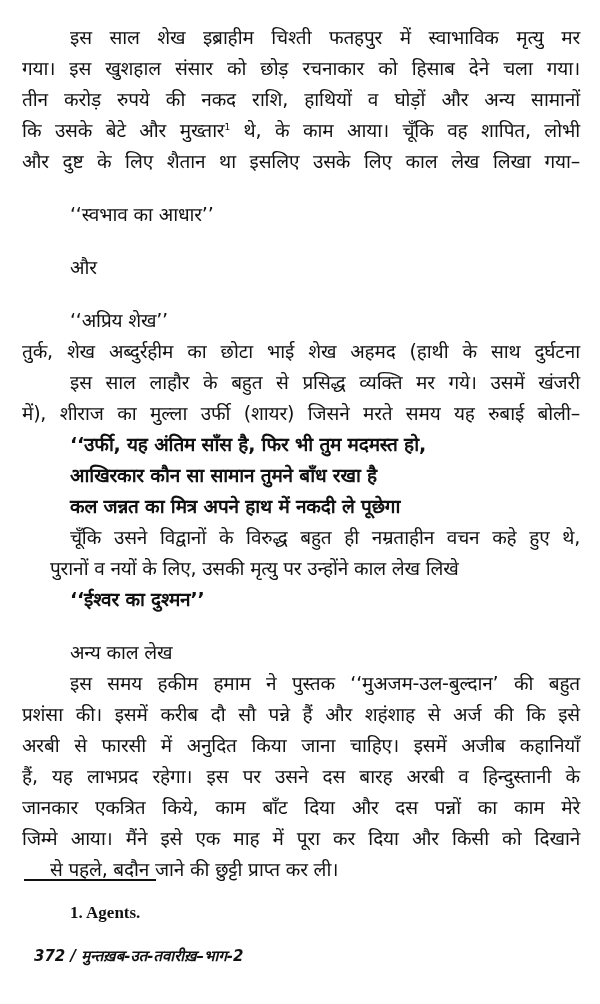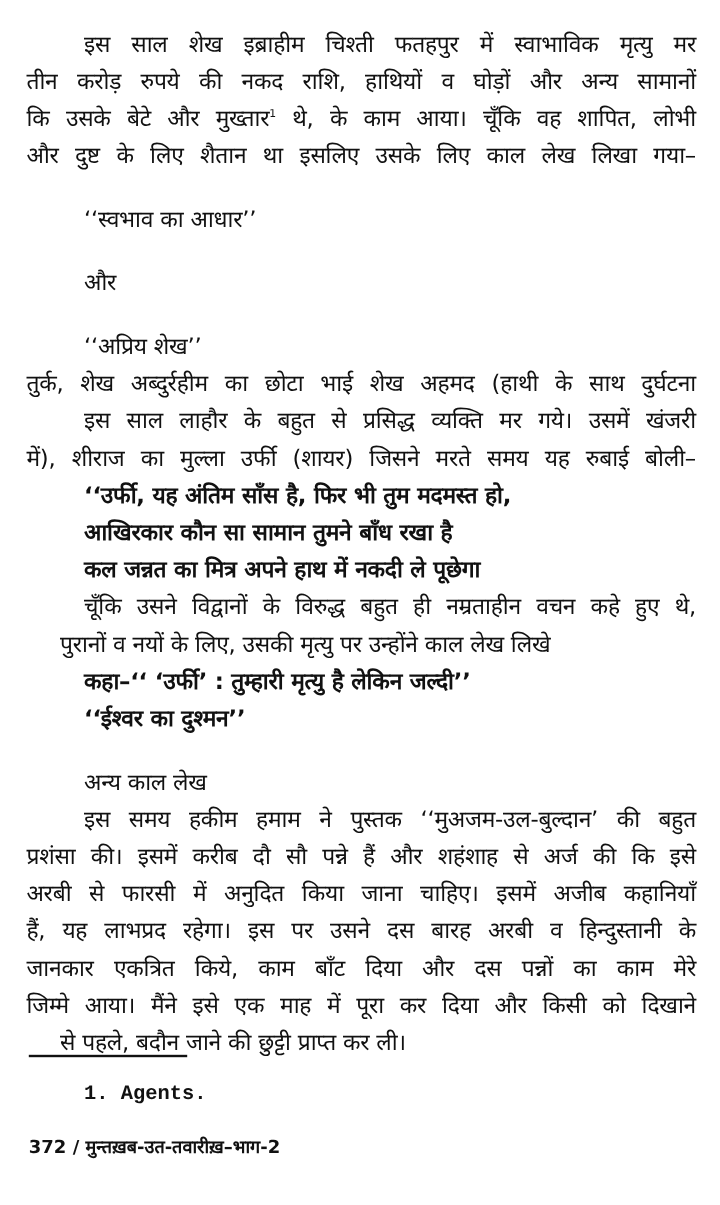--- a/index.html
+++ b/index.html
@@ -82,6 +82,7 @@
 
 <div class="page">
   <div class="line indent">इस साल शेख इब्राहीम चिश्ती फतहपुर में स्वाभाविक मृत्यु मर</div>
+  <div class="line">गया। इस खुशहाल संसार को छोड़ रचनाकार को हिसाब देने चला गया।</div>
   <div class="line">तीन करोड़ रुपये की नकद राशि, हाथियों व घोड़ों और अन्य सामानों</div>
   <div class="line"><span>कि उसके बेटे और मुख्तार</span><sup>1</sup><span> थे, के काम आया। चूँकि वह शापित, लोभी</span></div>
   <div class="line">और दुष्ट के लिए शैतान था इसलिए उसके लिए काल लेख लिखा गया–</div>

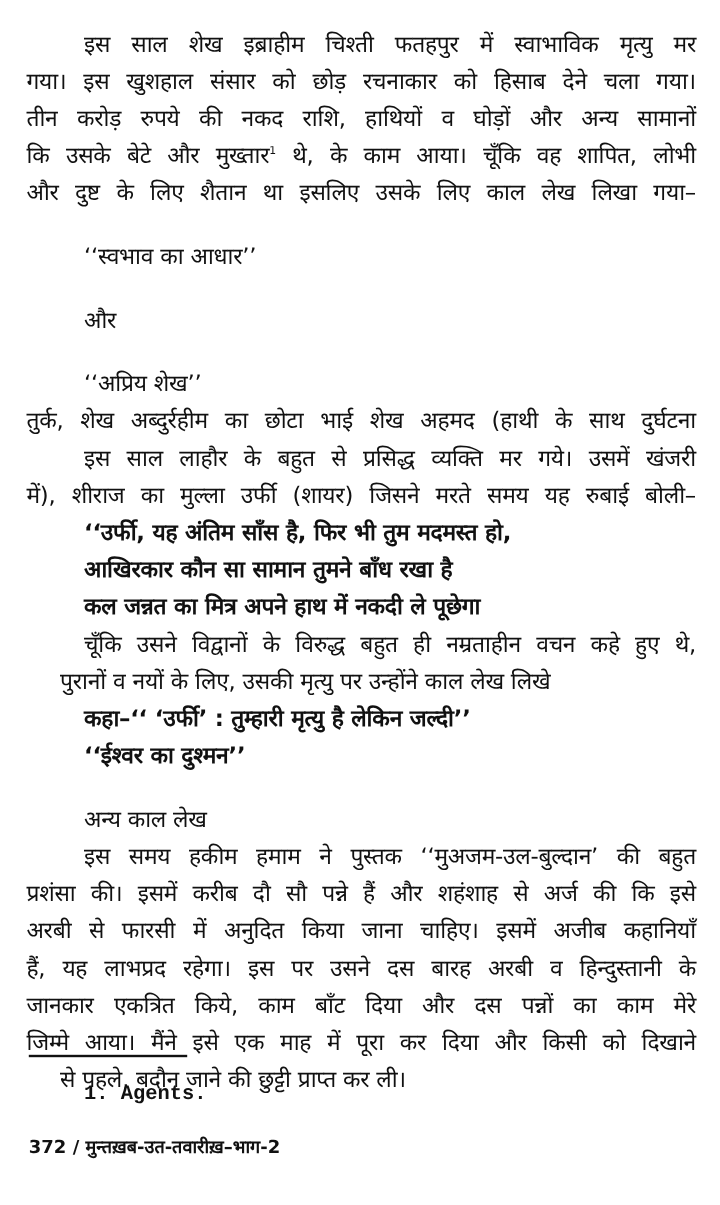--- a/index.html
+++ b/index.html
@@ -97,7 +97,6 @@
   <div class="line verse">कल जन्नत का मित्र अपने हाथ में नकदी ले पूछेगा</div>
   <div class="line indent">चूँकि उसने विद्वानों के विरुद्ध बहुत ही नम्रताहीन वचन कहे हुए थे,</div>
   <div class="line last">पुरानों व नयों के लिए, उसकी मृत्यु पर उन्होंने काल लेख लिखे</div>
-  <div class="line verse">कहा–‘‘ ‘उर्फी’ : तुम्हारी मृत्यु है लेकिन जल्दी’’</div>
   <div class="line verse">‘‘ईश्वर का दुश्मन’’</div>
   <div class="line plain">अन्य काल लेख</div>
   <div class="line indent">इस समय हकीम हमाम ने पुस्तक ‘‘मुअजम-उल-बुल्दान’ की बहुत</div>

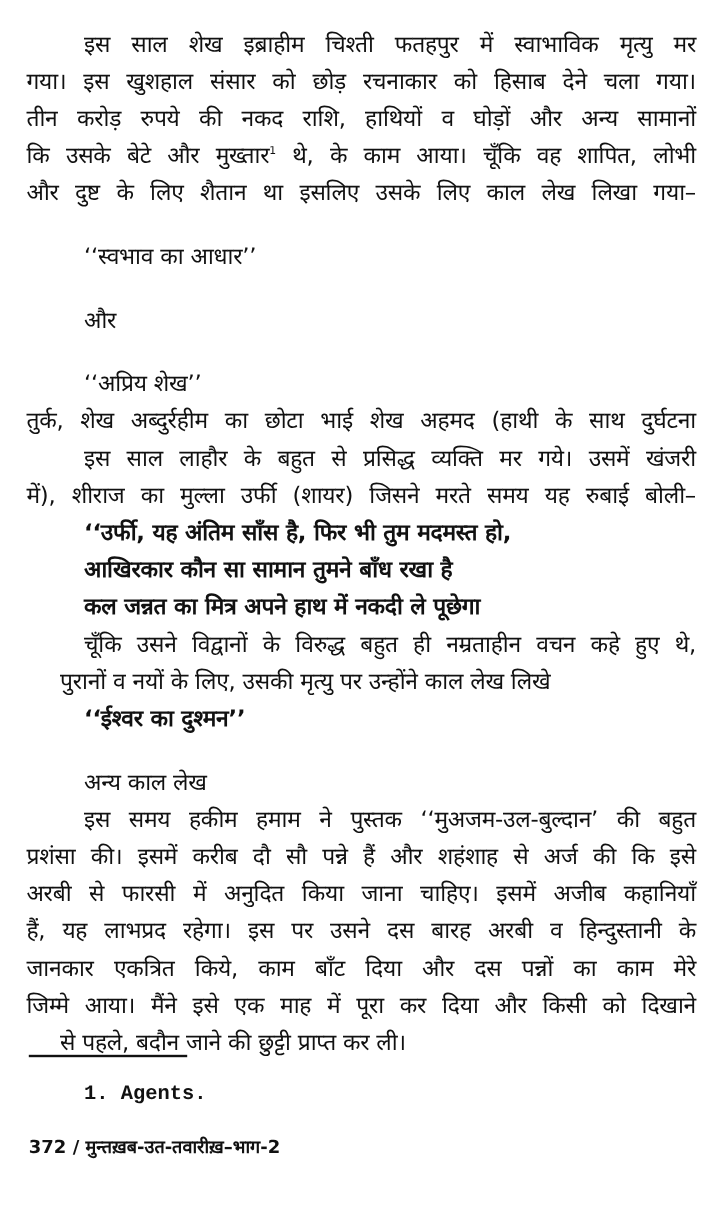--- a/index.html
+++ b/index.html
@@ -64,7 +64,7 @@
       position: absolute;
       left: 70px;
       top: 903px;
-      font-family: Liberation Mono, monospace;
+      font-family: Liberation Serif, serif;
       font-size: 17px;
       font-weight: bold;
     }

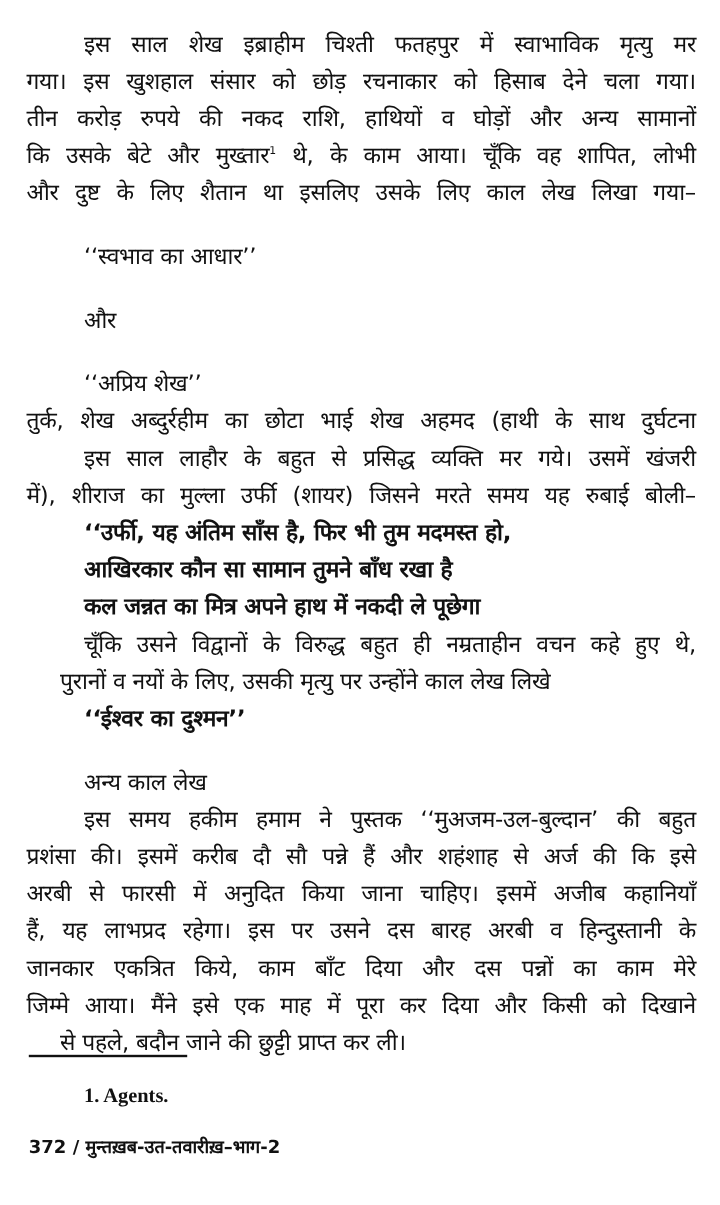--- a/index.html
+++ b/index.html
@@ -70,9 +70,10 @@
     }
     .running-footer {
       position: absolute;
-      left: 24px;
+      left: 34px;
       top: 945px;
       font-size: 15px;
+      font-style: italic;
       font-weight: bold;
       text-align: center;
     }

